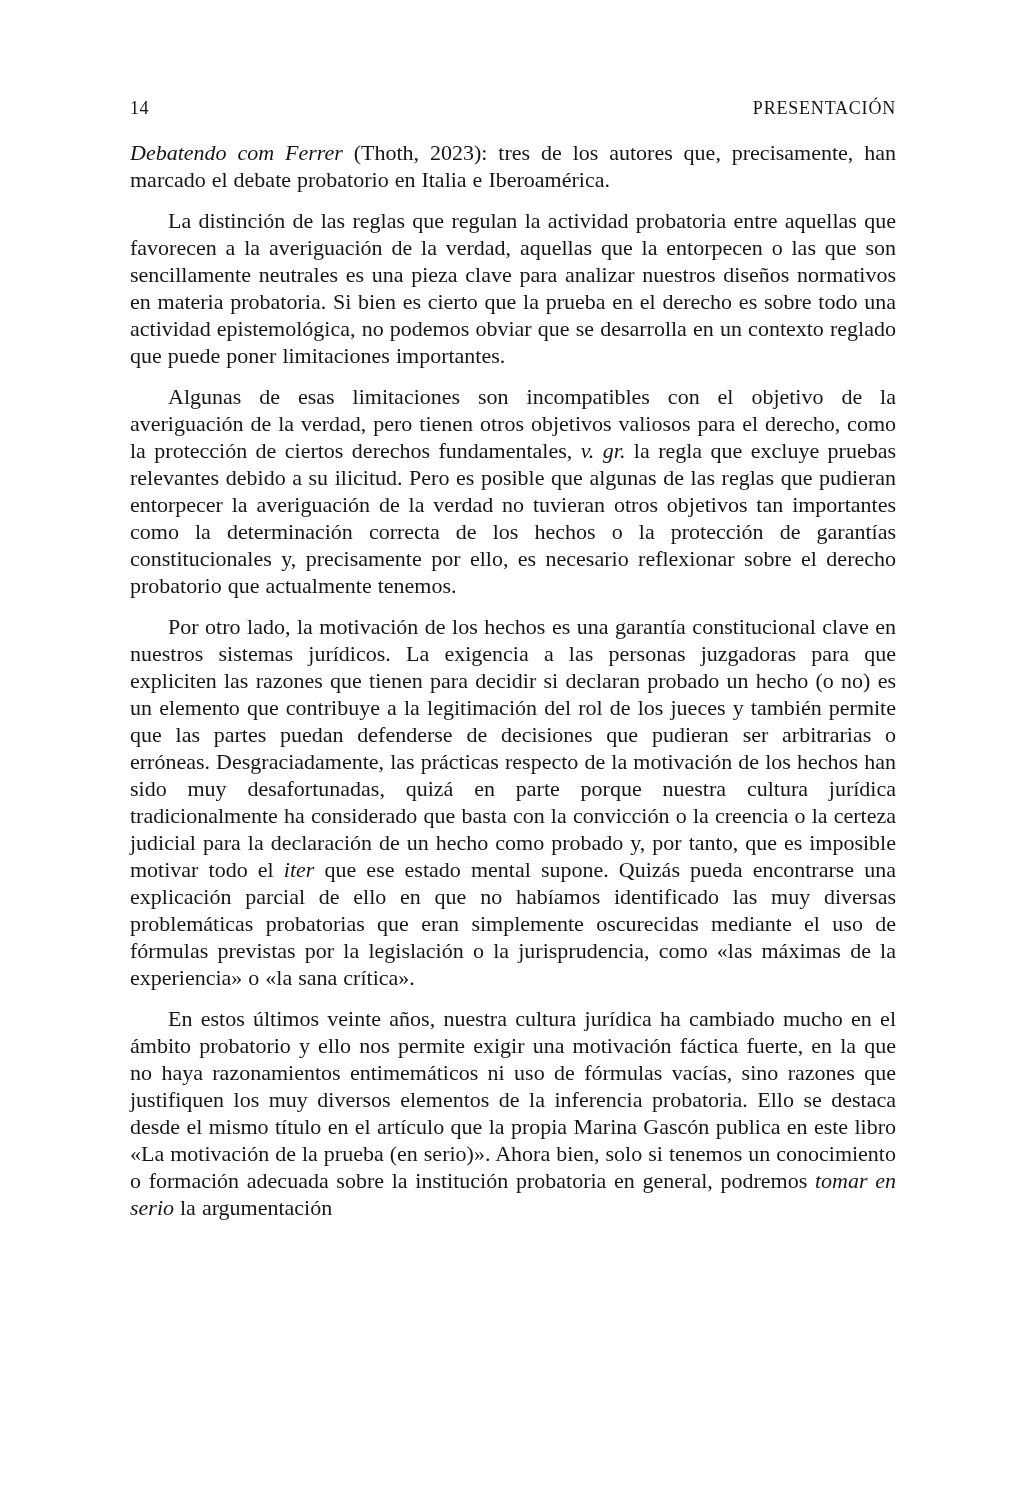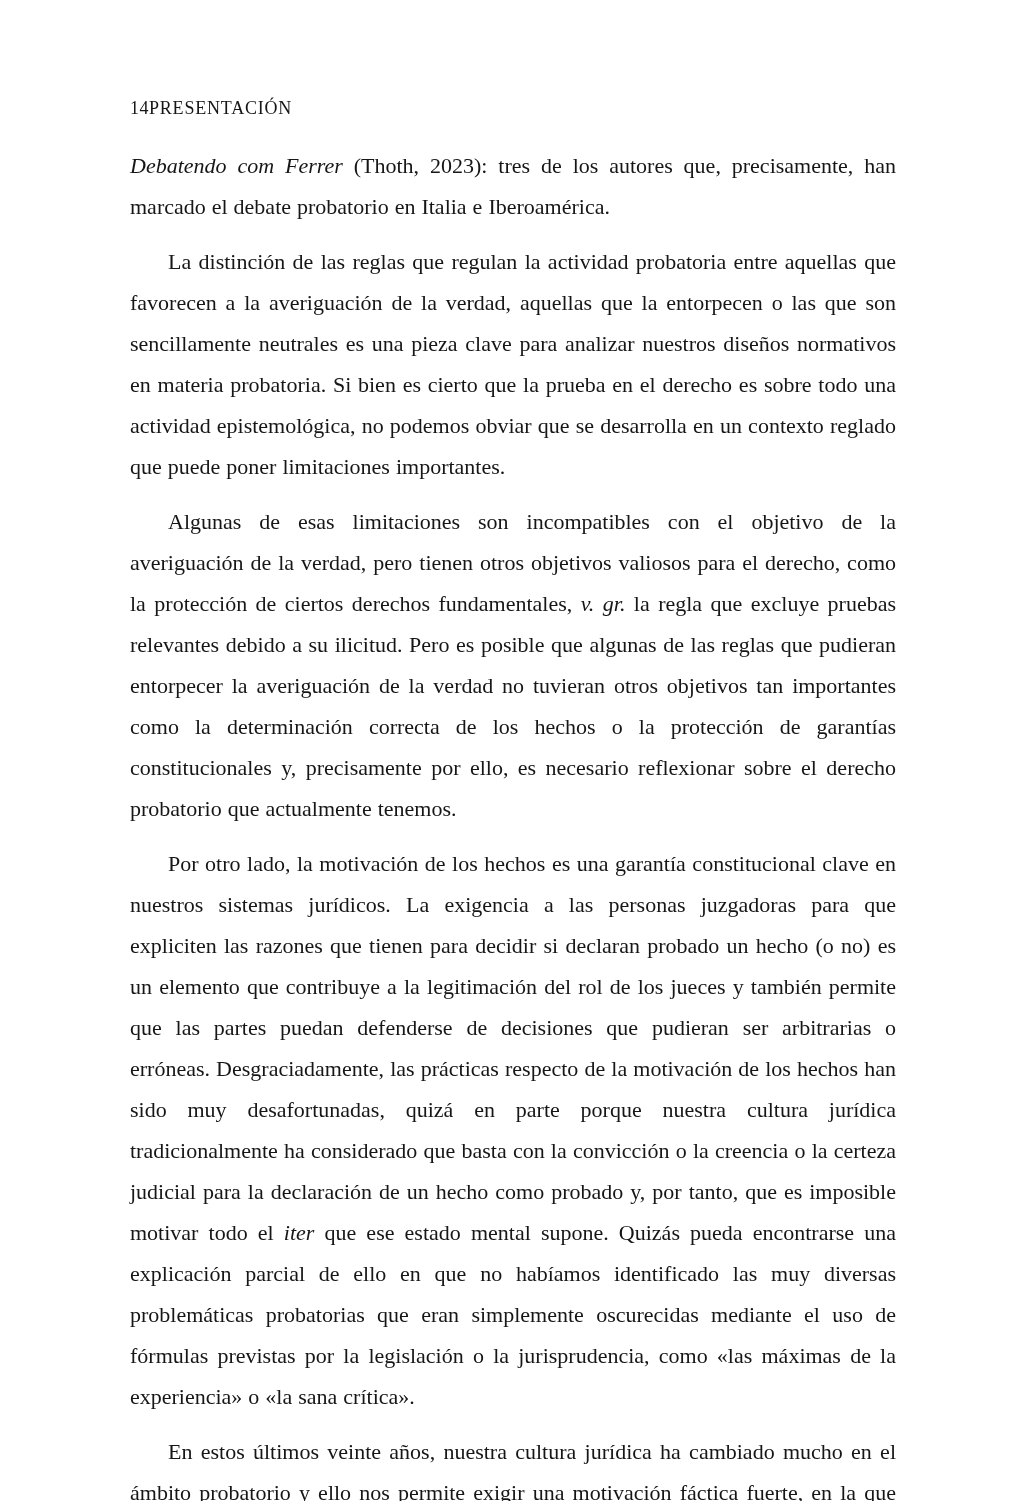--- a/index.html
+++ b/index.html
@@ -25,10 +25,11 @@
   }
   .running-head {
     display: flex;
+    justify-content: space-between;
     align-items: baseline;
     font-size: 18px;
     line-height: 22px;
-    margin-bottom: 26px;
+    margin-bottom: 20px;
     color: #161616;
   }
   .running-head .folio {

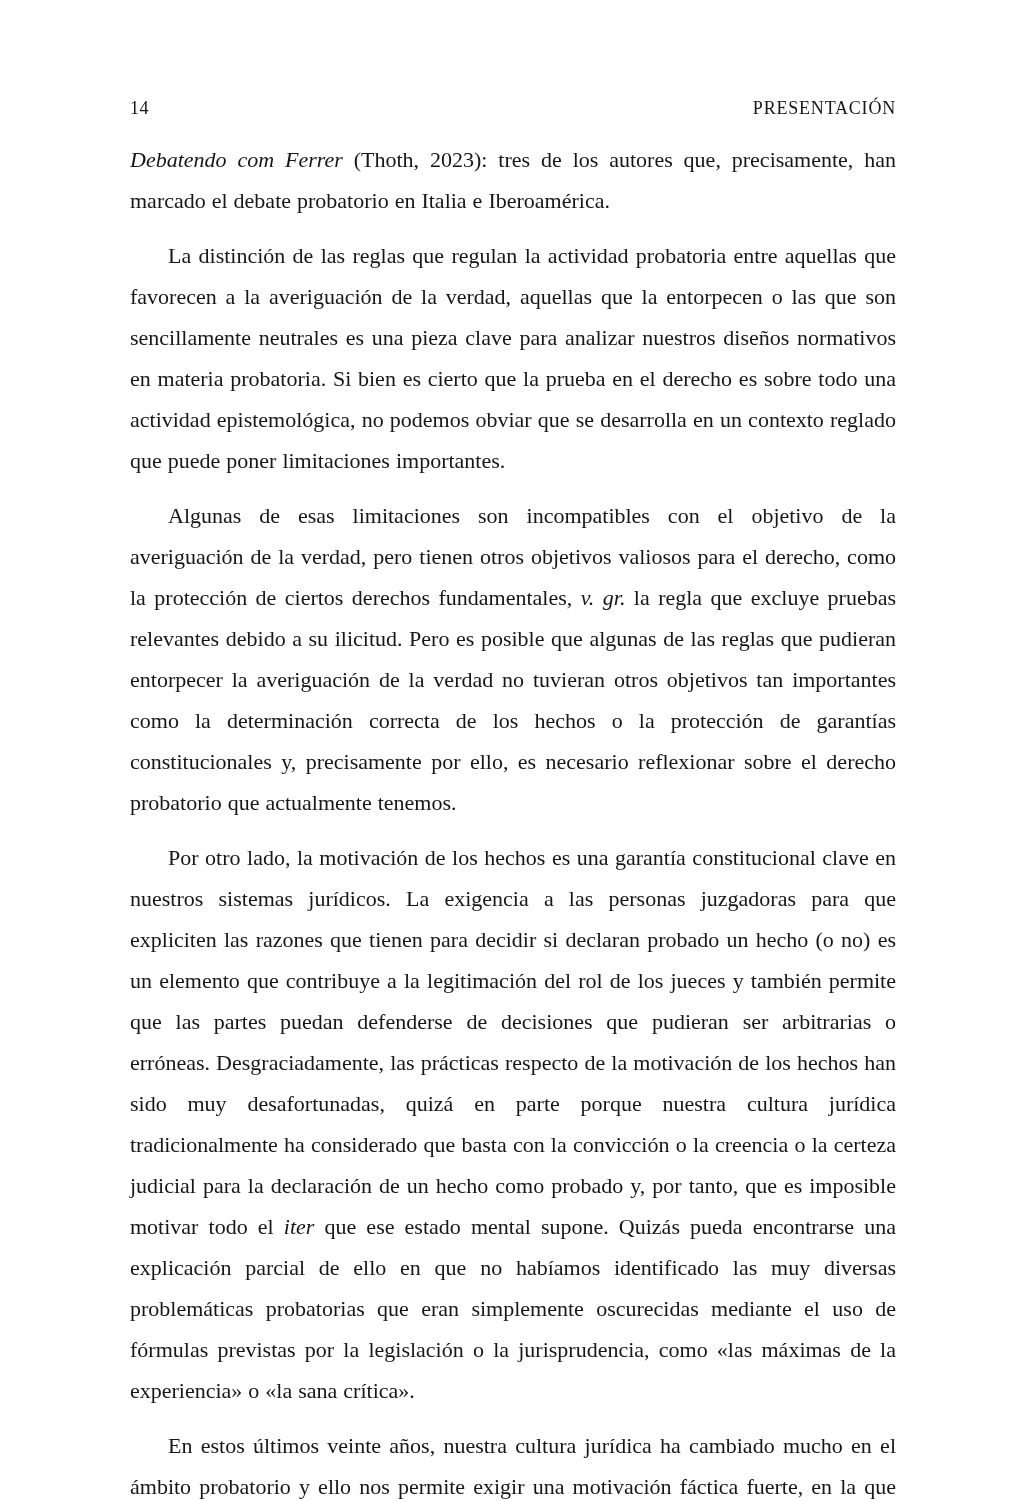--- a/index.html
+++ b/index.html
@@ -41,7 +41,7 @@
   .paragraphs p {
     margin: 0 0 14px 0;
     font-size: 22px;
-    line-height: 41px;
+    line-height: 27px;
     text-align: justify;
     text-indent: 38px;
     hyphens: auto;

